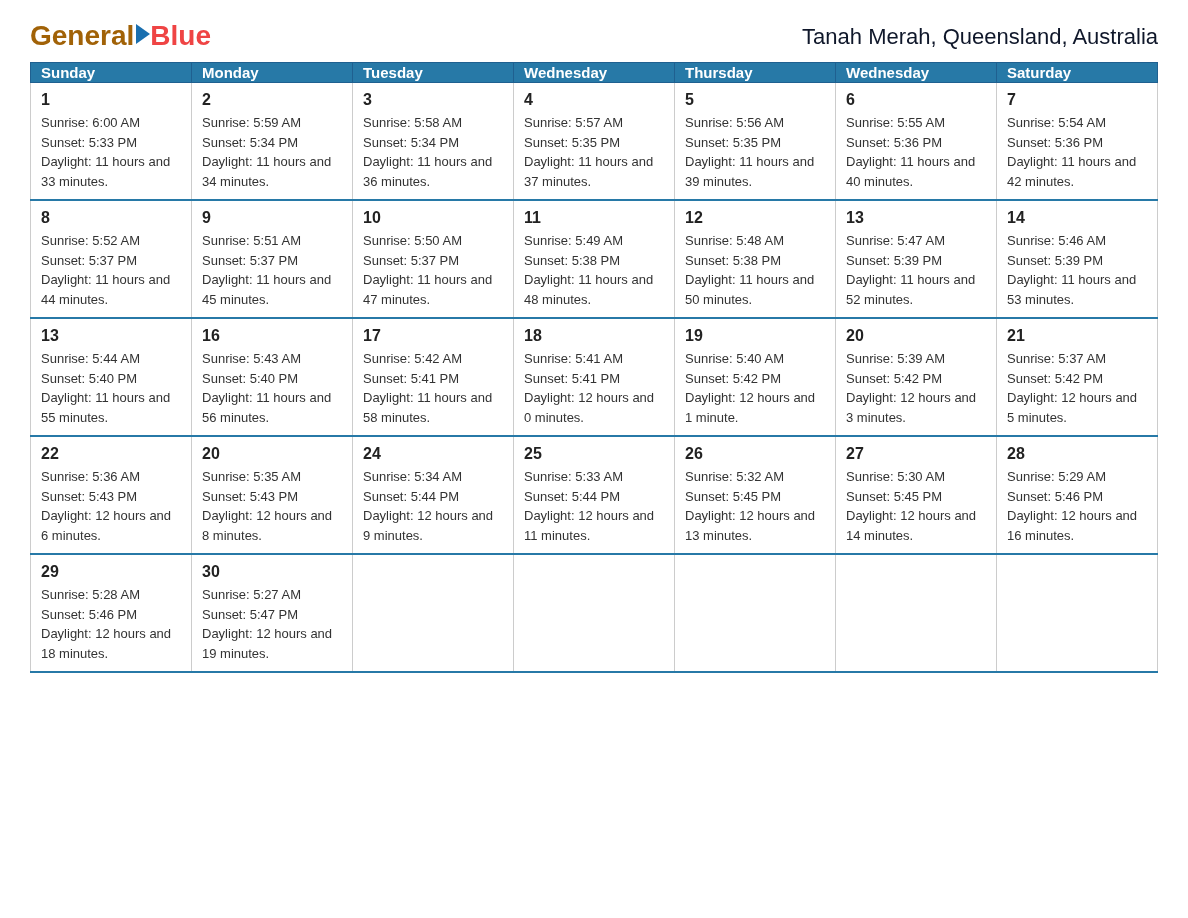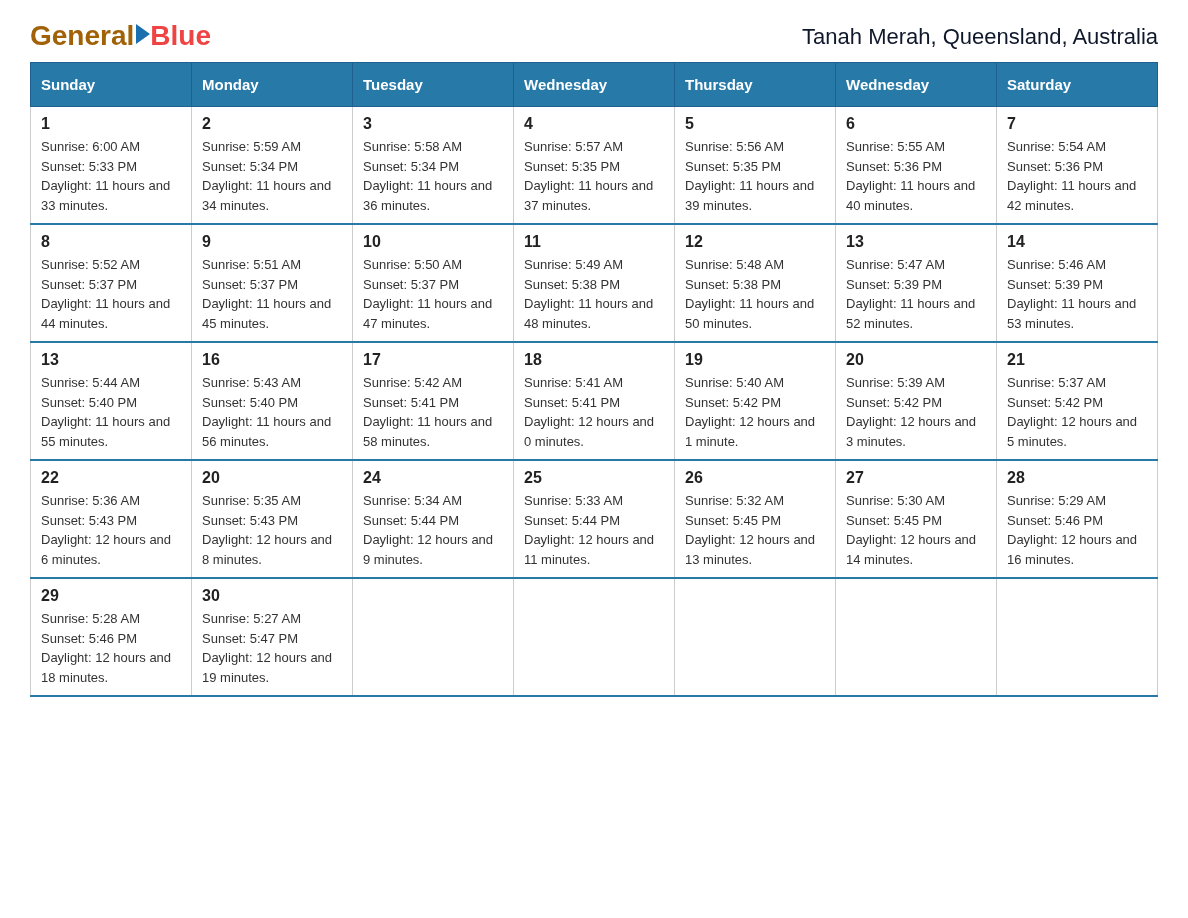--- a/index.html
+++ b/index.html
@@ -74,7 +74,7 @@
       color: #fff;
       font-size: 15px;
       font-weight: bold;
-      padding: 13px 10px;
+      padding: 1px 10px;
       text-align: left;
       border: 1px solid #1f6090;
       margin-top: 24px;

